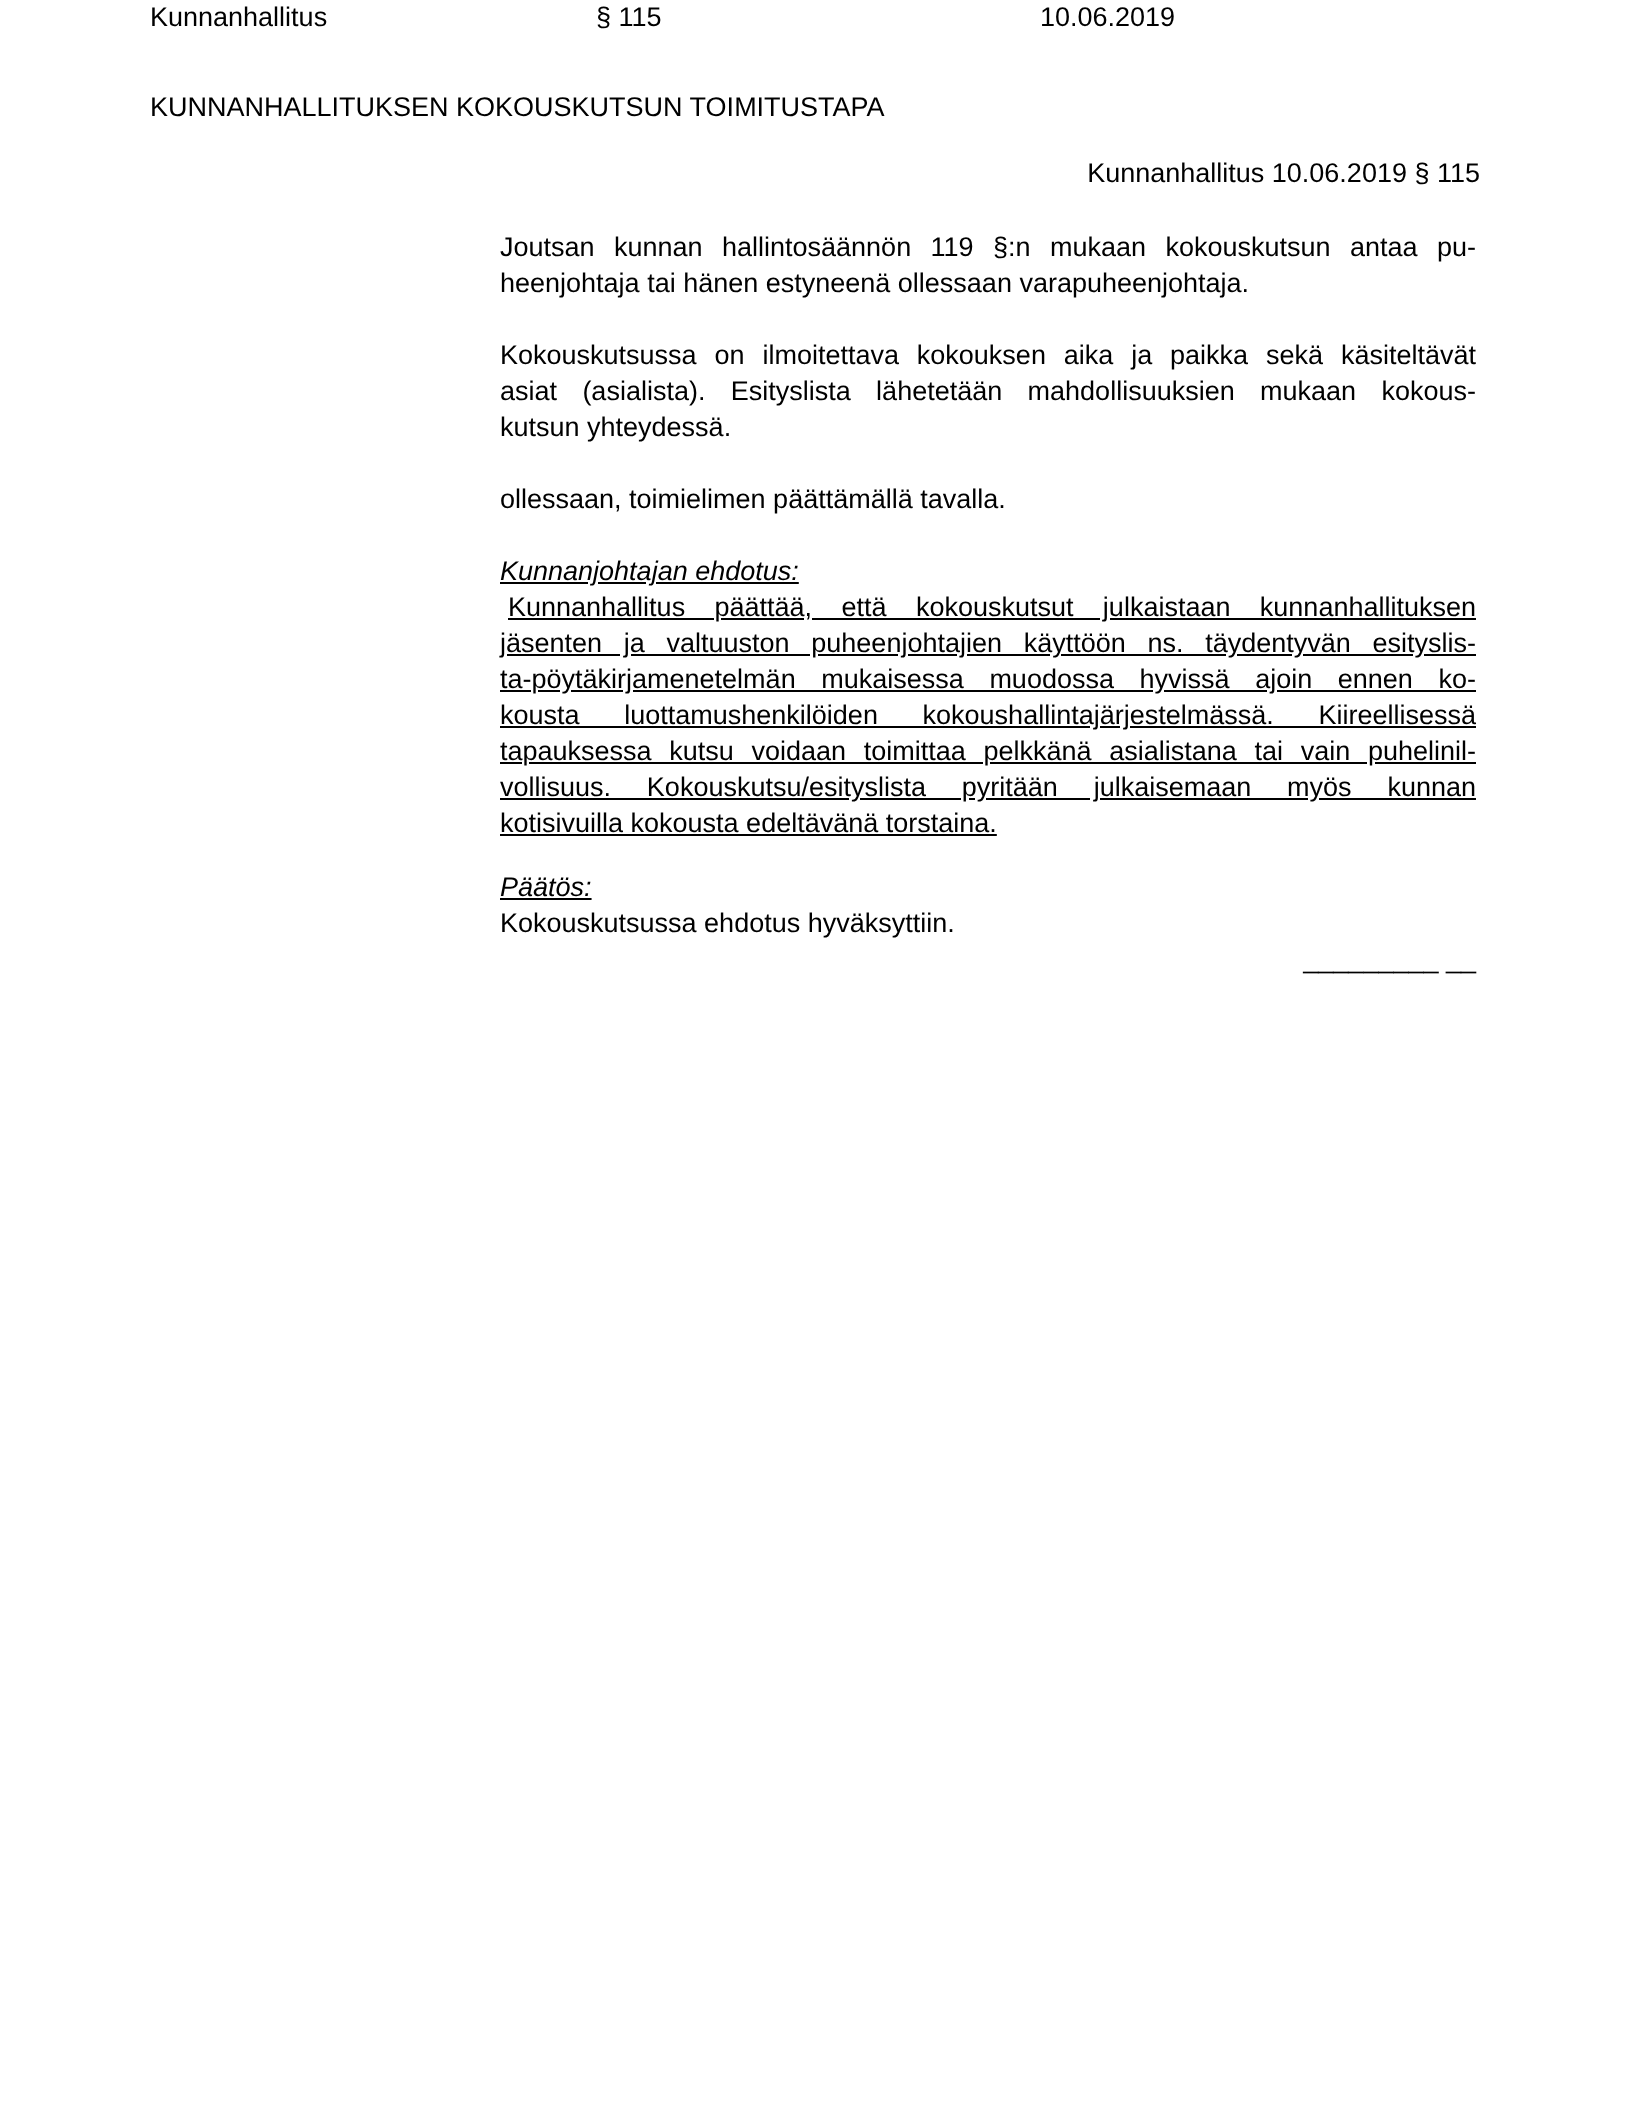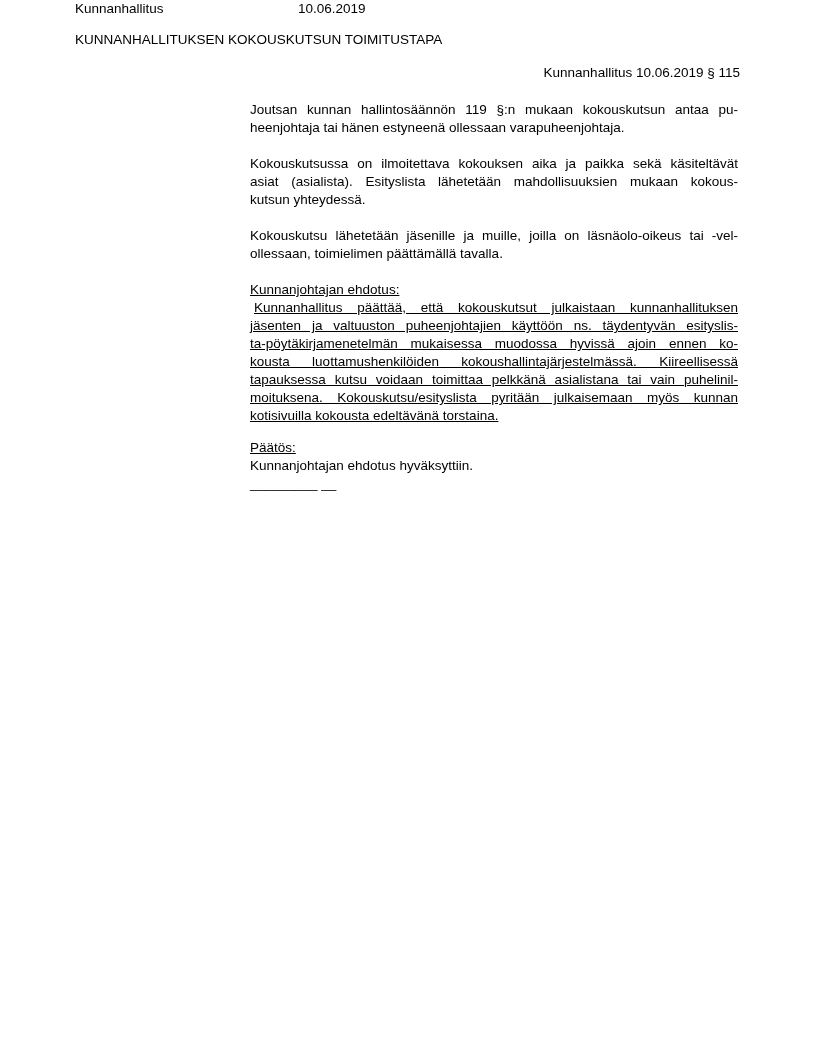--- a/index.html
+++ b/index.html
@@ -76,6 +76,7 @@
 
   <div class="doc-header">
     <span class="col-committee">Kunnanhallitus</span>
+    <span class="col-section">§ 115</span>
     <span class="col-date">10.06.2019</span>
   </div>
 

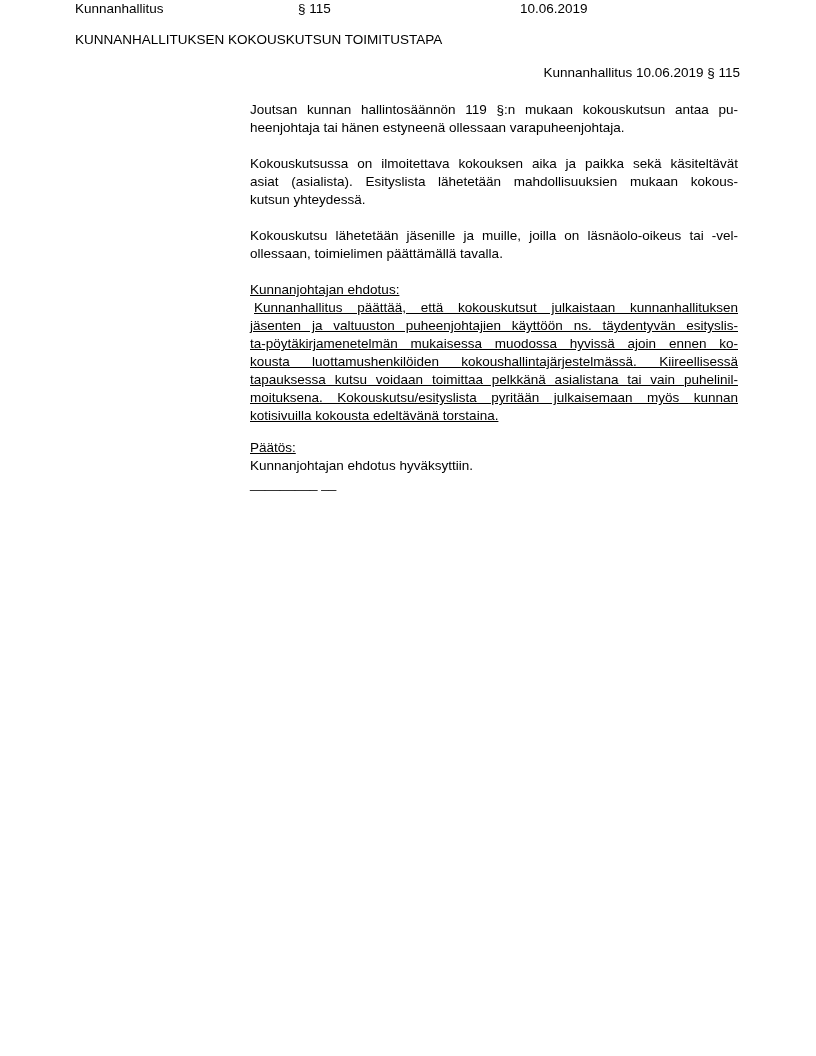--- a/index.html
+++ b/index.html
@@ -28,7 +28,7 @@
   .doc-header .col-section   { width: 222px; flex: 0 0 auto; }
   .doc-header .col-date      { flex: 0 0 auto; }
   .doc-title {
-    margin-top: 13px;
+    margin-top: 27px;
   }
   .doc-subtitle {
     margin-top: 15px;

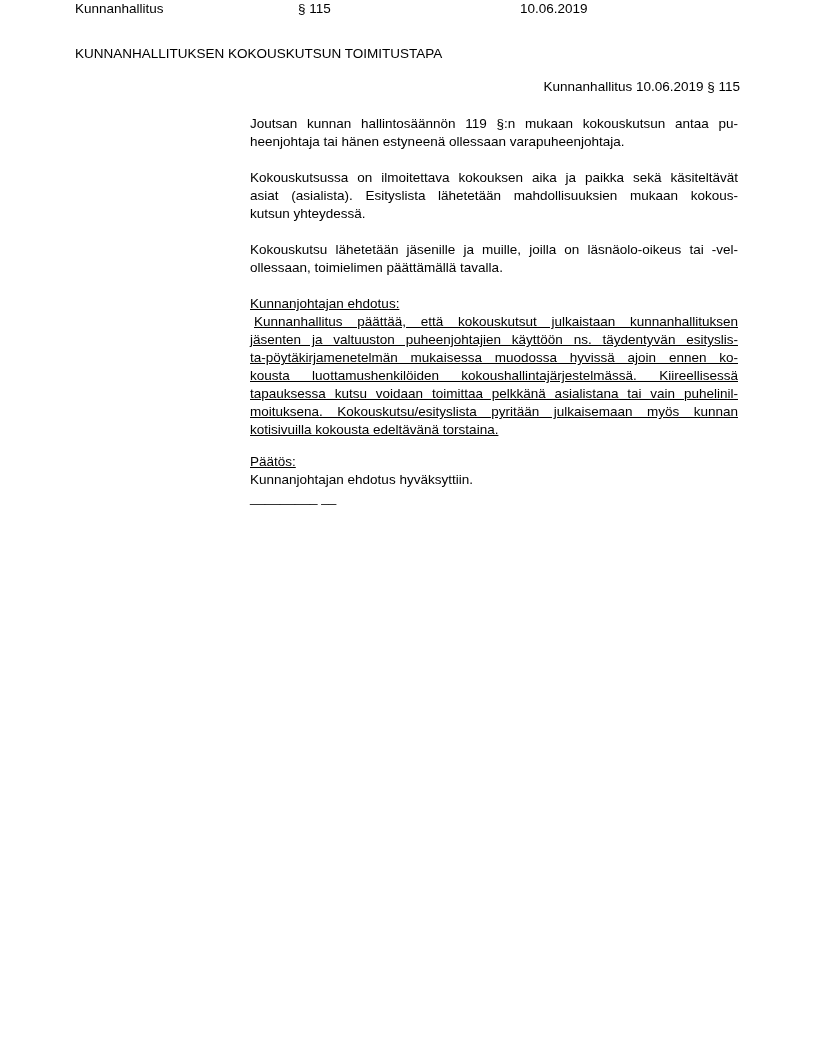--- a/index.html
+++ b/index.html
@@ -98,7 +98,6 @@
     </div>
 
     <div class="para">
-      <div class="line">Kokouskutsu lähetetään jäsenille ja muille, joilla on läsnäolo-oikeus tai -vel-</div>
       <div class="line last">ollessaan, toimielimen päättämällä tavalla.</div>
     </div>
 

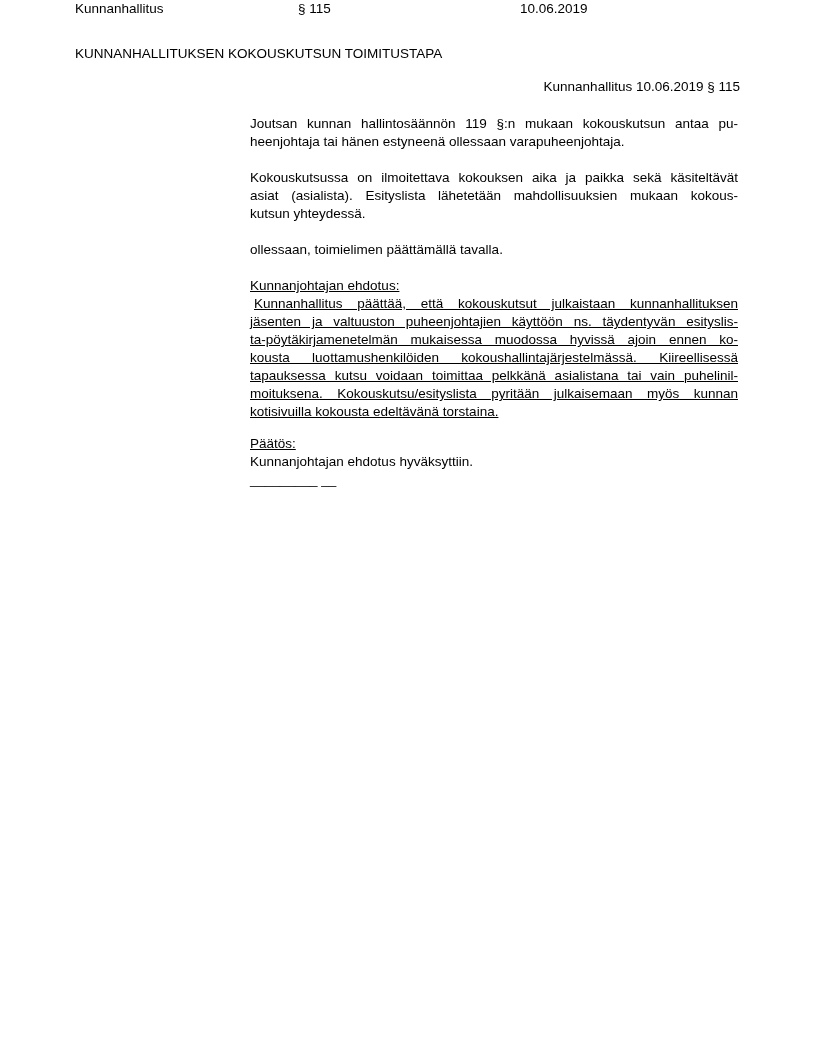--- a/index.html
+++ b/index.html
@@ -63,6 +63,7 @@
   }
   .heading-underline {
     text-decoration: underline;
+    font-style: italic;
   }
   .signature-line {
     letter-spacing: 0;

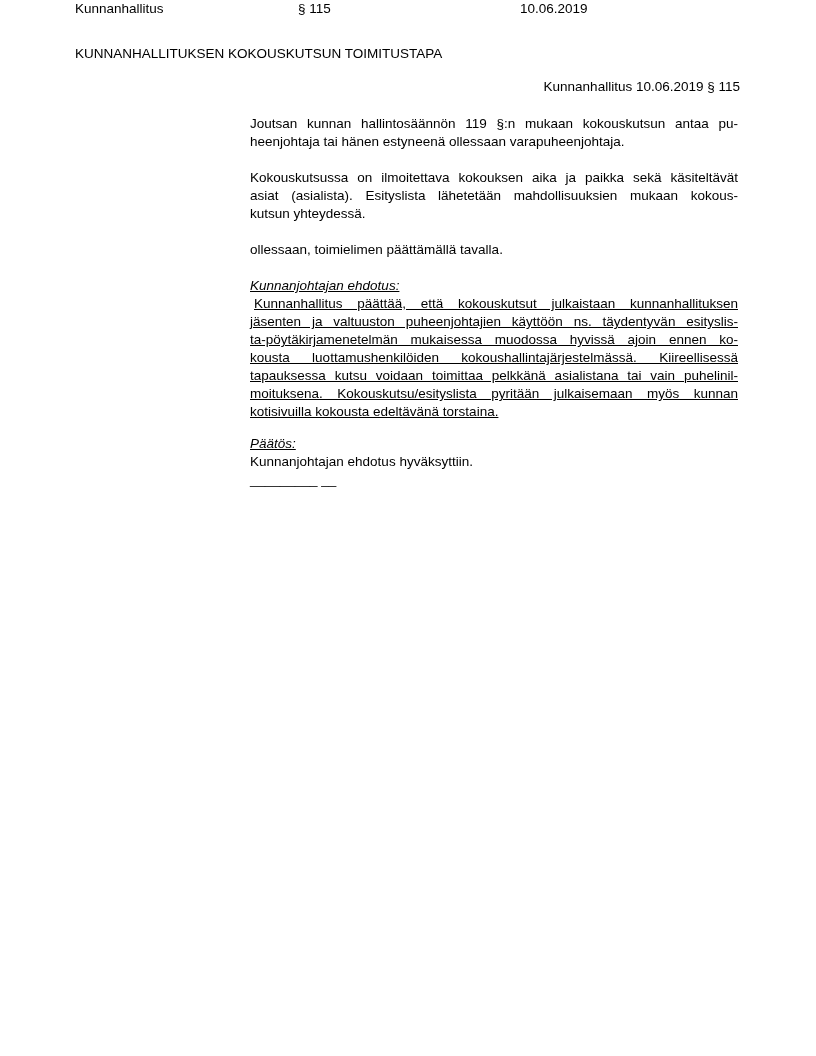--- a/index.html
+++ b/index.html
@@ -112,7 +112,7 @@
       <div class="line">ta-pöytäkirjamenetelmän mukaisessa muodossa hyvissä ajoin ennen ko-</div>
       <div class="line">kousta luottamushenkilöiden kokoushallintajärjestelmässä. Kiireellisessä</div>
       <div class="line">tapauksessa kutsu voidaan toimittaa pelkkänä asialistana tai vain puhelinil-</div>
-      <div class="line">moituksena. Kokouskutsu/esityslista pyritään julkaisemaan myös kunnan</div>
+      <div class="line">vollisuus. Kokouskutsu/esityslista pyritään julkaisemaan myös kunnan</div>
       <div class="line last">kotisivuilla kokousta edeltävänä torstaina.</div>
     </div>
 

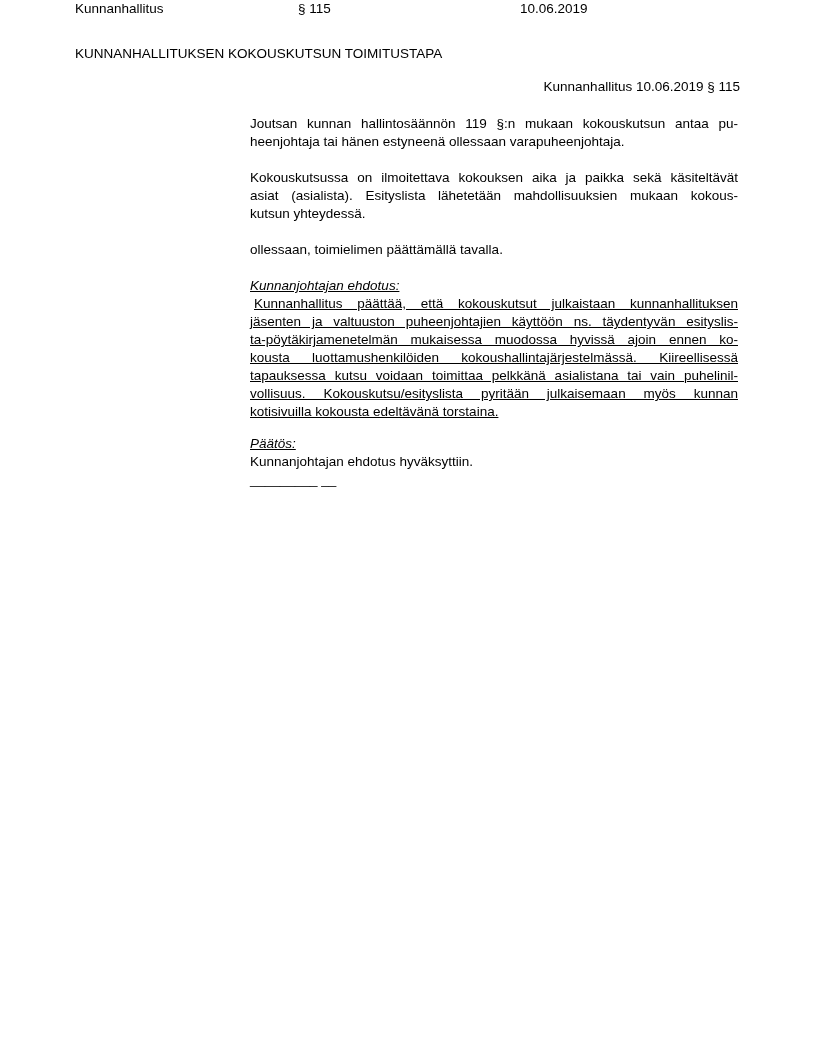--- a/index.html
+++ b/index.html
@@ -120,7 +120,7 @@
       <span class="heading-underline">Päätös:</span>
     </div>
 
-    <div class="para flush">Kunnanjohtajan ehdotus hyväksyttiin.</div>
+    <div class="para flush">Kokouskutsussa ehdotus hyväksyttiin.</div>
 
     <div class="para flush signature-line">_________ __</div>
 

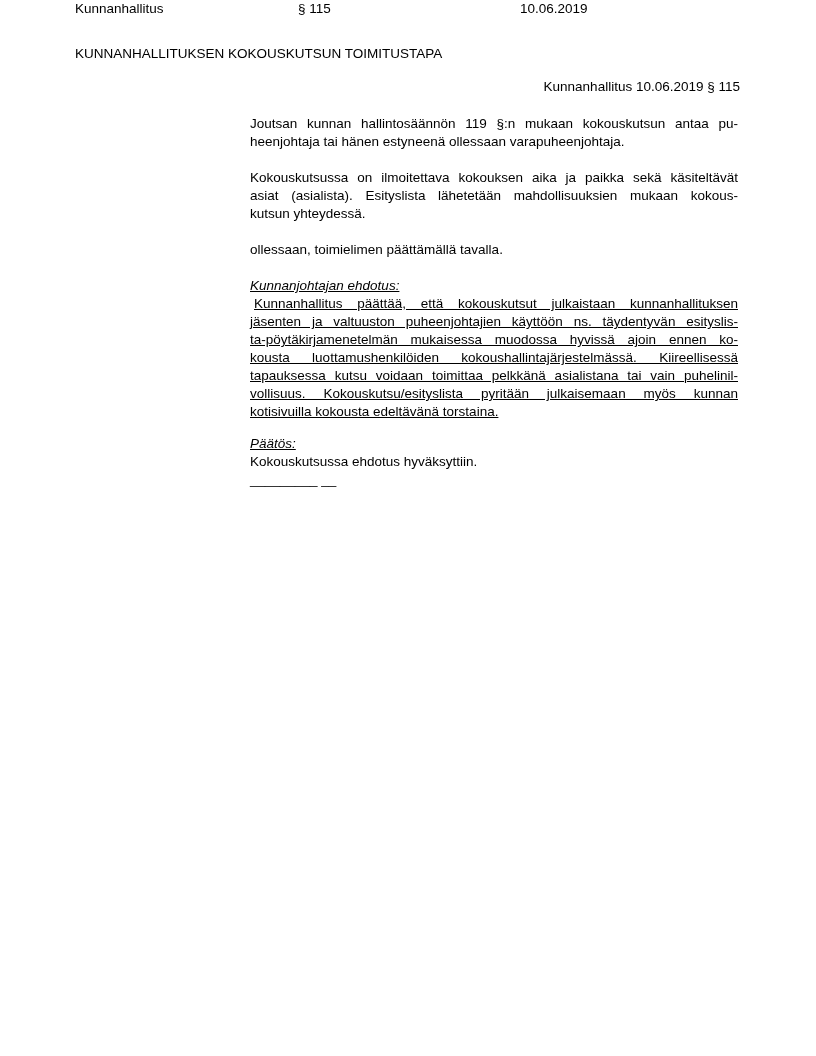--- a/index.html
+++ b/index.html
@@ -68,6 +68,7 @@
   .signature-line {
     letter-spacing: 0;
     white-space: pre;
+    text-align: right;
   }
 </style>
 </head>

